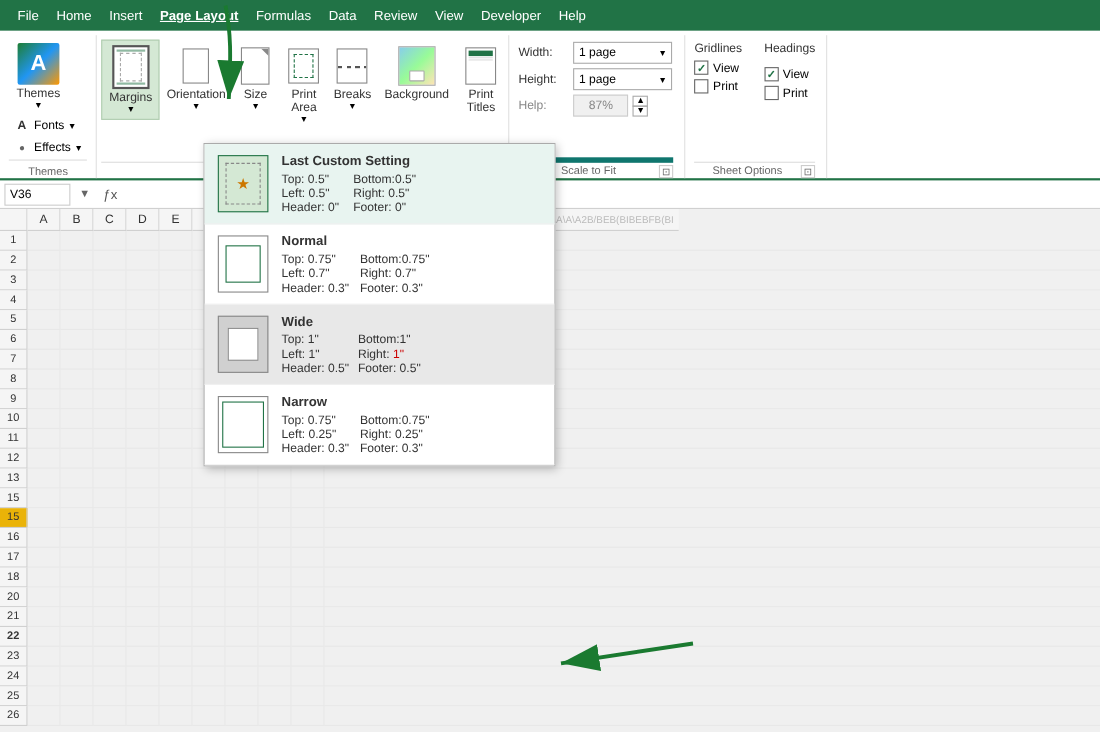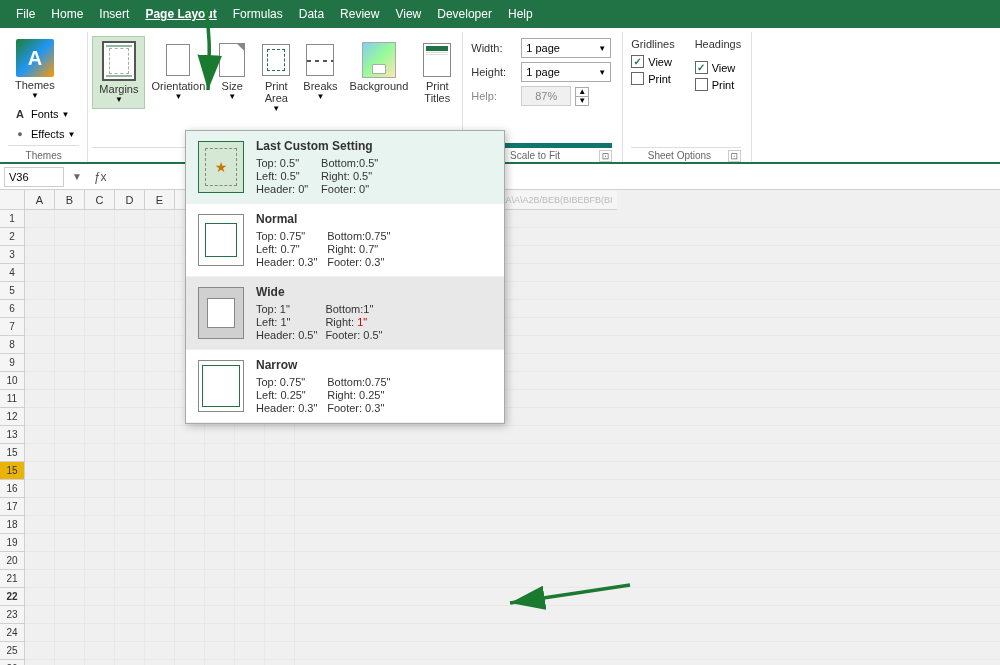--- a/index.html
+++ b/index.html
@@ -466,19 +466,6 @@
           <div style="flex: 1 1 0%; height: 18px; border-bottom: 1px solid rgb(232, 232, 232);"></div>
         </div>
         <div style="display: flex;">
-          <div style="width: 25px; height: 18px; background: rgb(245, 245, 245); border-right: 1px solid rgb(208, 208, 208); border-bottom: 1px solid rgb(208, 208, 208); display: flex; align-items: center; justify-content: center; font-size: 10px; color: rgb(51, 51, 51); flex-shrink: 0; cursor: pointer;">19</div>
-          <div style="width: 30px; height: 18px; border-right: 1px solid rgb(232, 232, 232); border-bottom: 1px solid rgb(232, 232, 232); flex-shrink: 0;"></div>
-          <div style="width: 30px; height: 18px; border-right: 1px solid rgb(232, 232, 232); border-bottom: 1px solid rgb(232, 232, 232); flex-shrink: 0;"></div>
-          <div style="width: 30px; height: 18px; border-right: 1px solid rgb(232, 232, 232); border-bottom: 1px solid rgb(232, 232, 232); flex-shrink: 0;"></div>
-          <div style="width: 30px; height: 18px; border-right: 1px solid rgb(232, 232, 232); border-bottom: 1px solid rgb(232, 232, 232); flex-shrink: 0;"></div>
-          <div style="width: 30px; height: 18px; border-right: 1px solid rgb(232, 232, 232); border-bottom: 1px solid rgb(232, 232, 232); flex-shrink: 0;"></div>
-          <div style="width: 30px; height: 18px; border-right: 1px solid rgb(232, 232, 232); border-bottom: 1px solid rgb(232, 232, 232); flex-shrink: 0;"></div>
-          <div style="width: 30px; height: 18px; border-right: 1px solid rgb(232, 232, 232); border-bottom: 1px solid rgb(232, 232, 232); flex-shrink: 0;"></div>
-          <div style="width: 30px; height: 18px; border-right: 1px solid rgb(232, 232, 232); border-bottom: 1px solid rgb(232, 232, 232); flex-shrink: 0;"></div>
-          <div style="width: 30px; height: 18px; border-right: 1px solid rgb(232, 232, 232); border-bottom: 1px solid rgb(232, 232, 232); flex-shrink: 0;"></div>
-          <div style="flex: 1 1 0%; height: 18px; border-bottom: 1px solid rgb(232, 232, 232);"></div>
-        </div>
-        <div style="display: flex;">
           <div style="width: 25px; height: 18px; background: rgb(245, 245, 245); border-right: 1px solid rgb(208, 208, 208); border-bottom: 1px solid rgb(208, 208, 208); display: flex; align-items: center; justify-content: center; font-size: 10px; color: rgb(51, 51, 51); flex-shrink: 0; cursor: pointer;">20</div>
           <div style="width: 30px; height: 18px; border-right: 1px solid rgb(232, 232, 232); border-bottom: 1px solid rgb(232, 232, 232); flex-shrink: 0;"></div>
           <div style="width: 30px; height: 18px; border-right: 1px solid rgb(232, 232, 232); border-bottom: 1px solid rgb(232, 232, 232); flex-shrink: 0;"></div>

